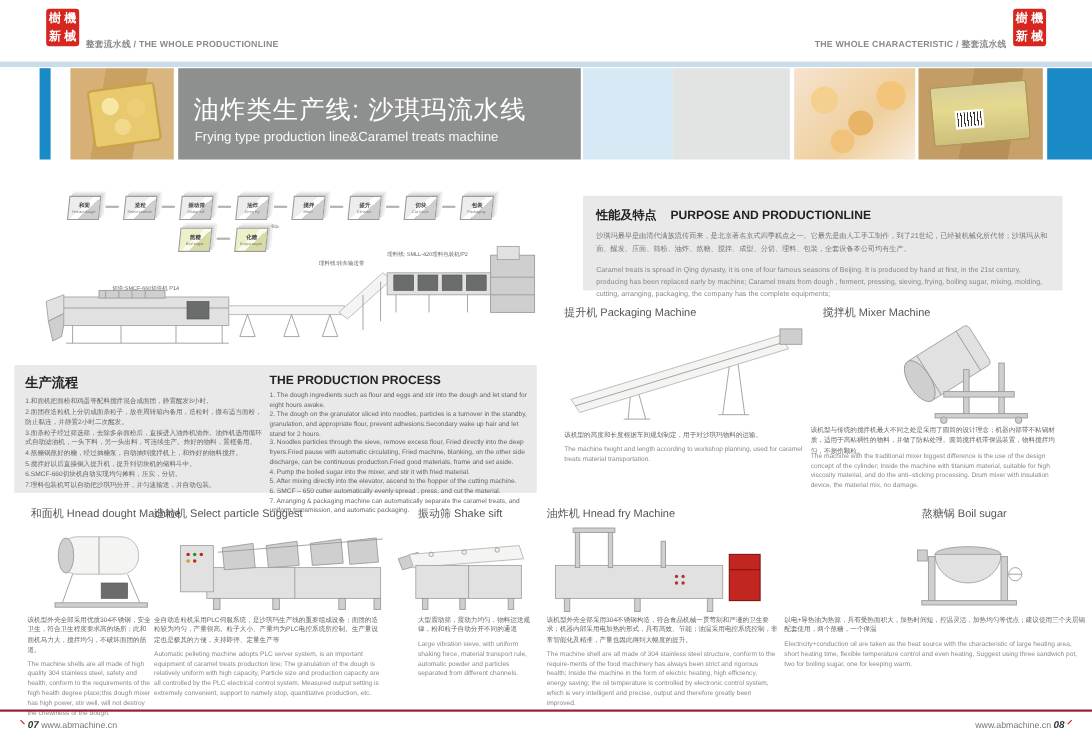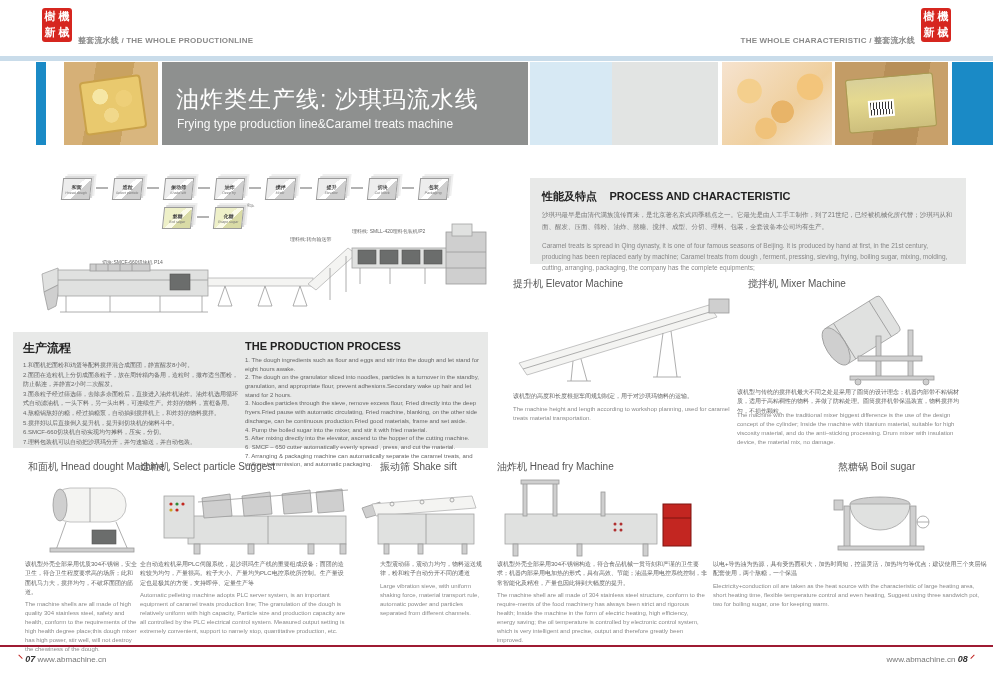--- a/index.html
+++ b/index.html
@@ -253,7 +253,7 @@
   <div class="abs graybox" style="left:530px;top:178px;width:436px;height:86px;">
     <div class="abs" style="left:12px;top:8px;width:412px;">
       <span class="proc-title-zh" style="font-size:11px;">性能及特点</span>
-      <span class="proc-title-en" style="font-size:11px;margin-left:8px;">PROCESS AND CHARACTERISTIC</span>
+      <span class="proc-title-en" style="font-size:11px;margin-left:8px;">PURPOSE AND PRODUCTIONLINE</span>
       <div class="purpose-zh">沙琪玛最早是由清代满族流传而来，是北京著名京式四季糕点之一。它最先是由人工手工制作，到了21世纪，已经被机械化所代替；沙琪玛从和面、醒发、压面、筛粉、油炸、熬糖、搅拌、成型、分切、理料、包装，全套设备本公司均有生产。</div>
       <div class="purpose-en">Caramel treats is spread in Qing dynasty, it is one of four famous seasons of Beijing. It is produced by hand at first, in the 21st century, producing has been replaced early by machine; Caramel treats from dough , ferment, pressing, sieving, frying, boiling sugar, mixing, molding, cutting, arranging, packaging, the company has the complete equipments;</div>
     </div>

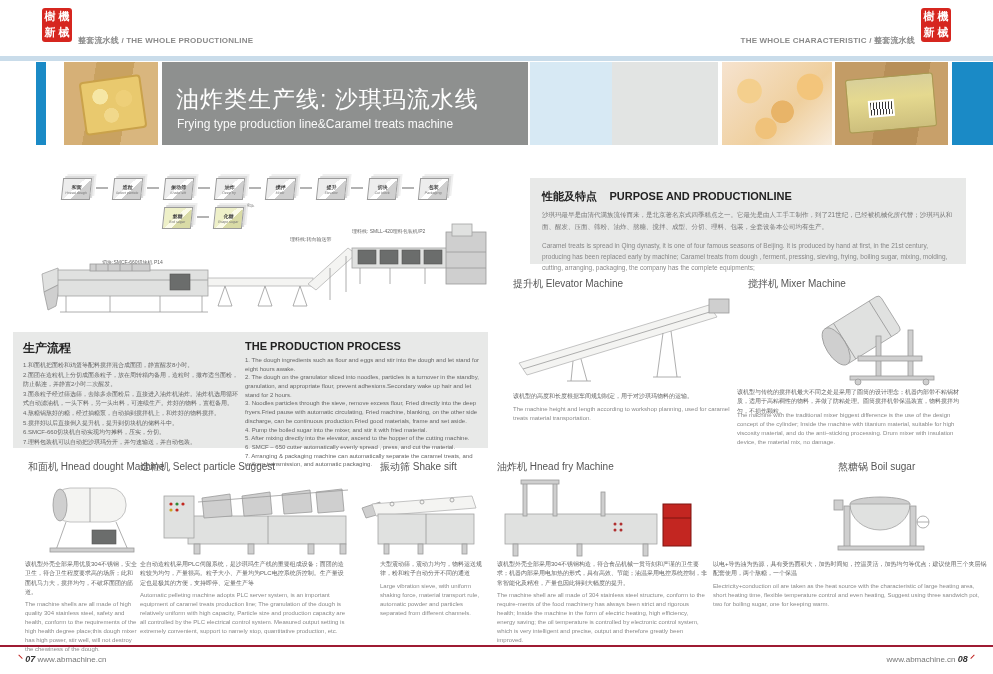--- a/index.html
+++ b/index.html
@@ -259,7 +259,7 @@
     </div>
   </div>
 
-  <div class="abs m-title" style="left:513px;top:277px;">提升机 Elevator Machine</div>
+  <div class="abs m-title" style="left:513px;top:277px;">提升机 Packaging Machine</div>
   <svg class="abs" style="left:513px;top:293px;" width="232" height="92" viewBox="0 0 232 92">
     <polygon class="white" points="6,70 196,12 204,24 14,82"></polygon>
     <line class="ln" x1="10" y1="76" x2="200" y2="18"></line>

